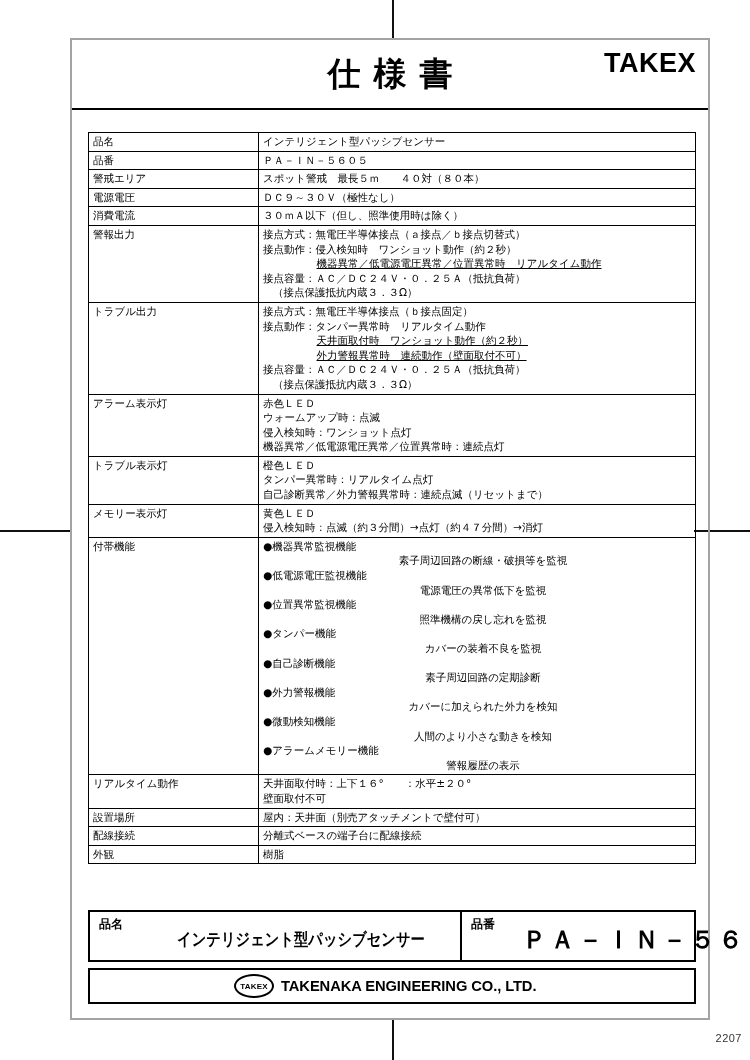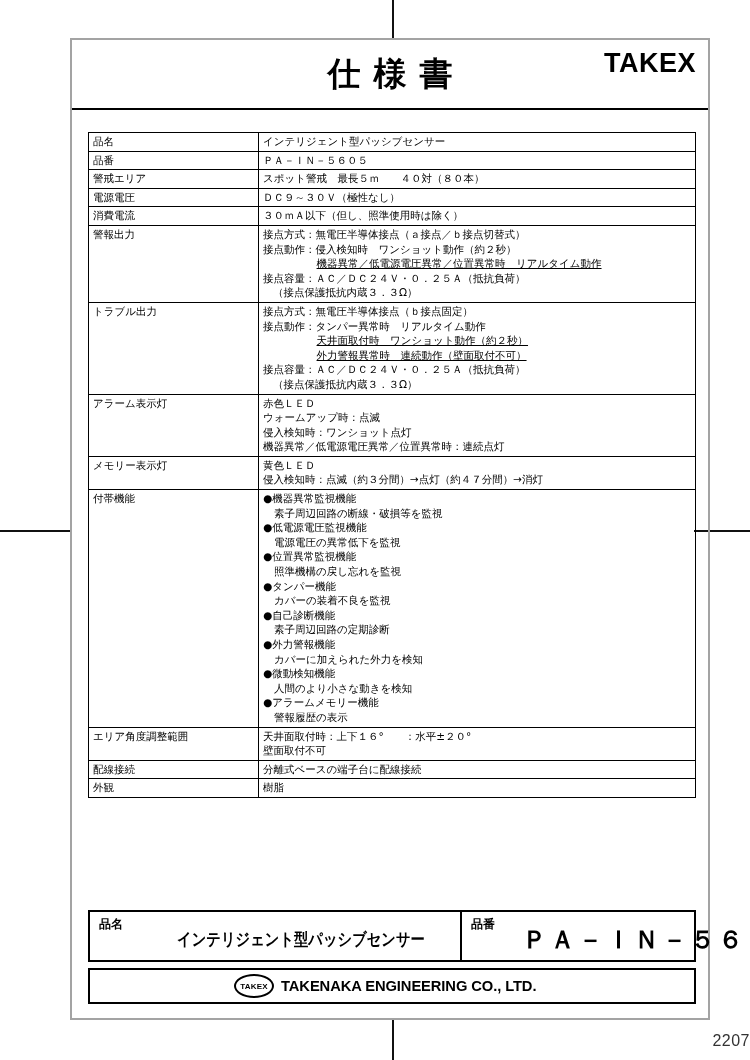--- a/index.html
+++ b/index.html
@@ -244,6 +244,12 @@
 ウォームアップ時：点滅
 侵入検知時：ワンショット点灯
 機器異常／低電源電圧異常／位置異常時：連続点灯</td>
+          </tr>
+          <tr>
+            <td class="lbl mid">トラブル表示灯</td>
+            <td class="val">橙色ＬＥＤ
+タンパー異常時：リアルタイム点灯
+自己診断異常／外力警報異常時：連続点滅（リセットまで）</td>
           </tr>
           <tr>
             <td class="lbl mid">メモリー表示灯</td>

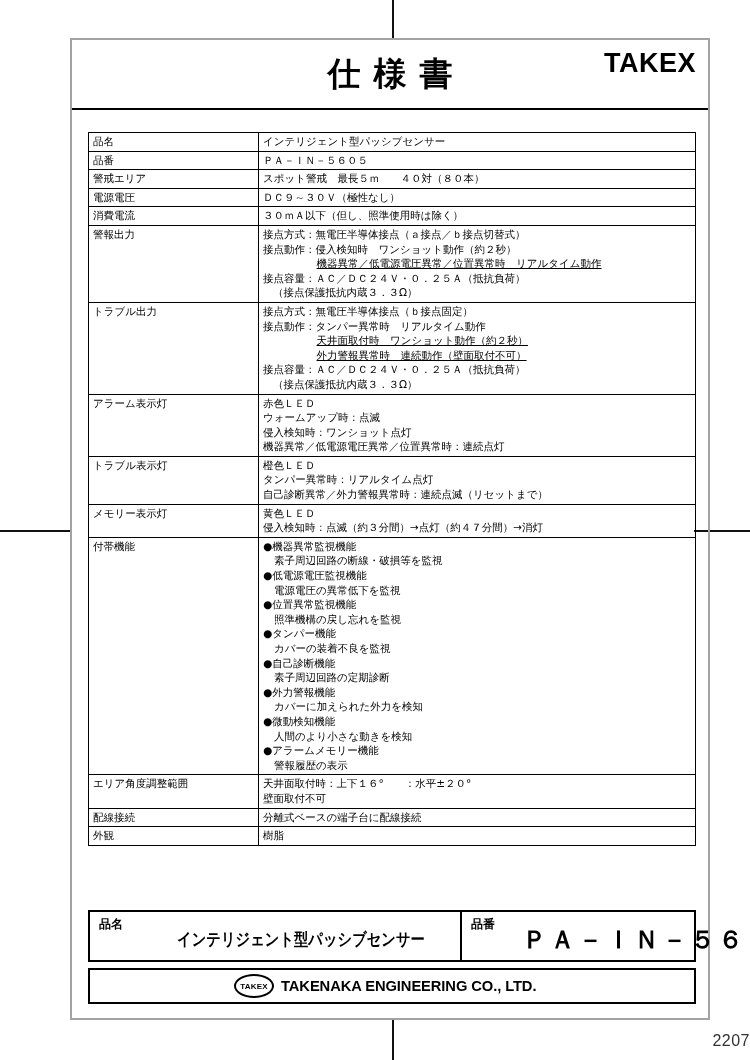--- a/index.html
+++ b/index.html
@@ -97,7 +97,7 @@
   .hang.ind1 { padding-left: 5.1em; text-decoration: underline; }
   .hang.ind2 { padding-left: 0.95em; }
   .bullet { display: block; }
-  .bullet.sub { padding-left: 1.05em; }
+  .bullet.sub { padding-left: 1.05em; text-align: center; }
 
   
   .footer-box {

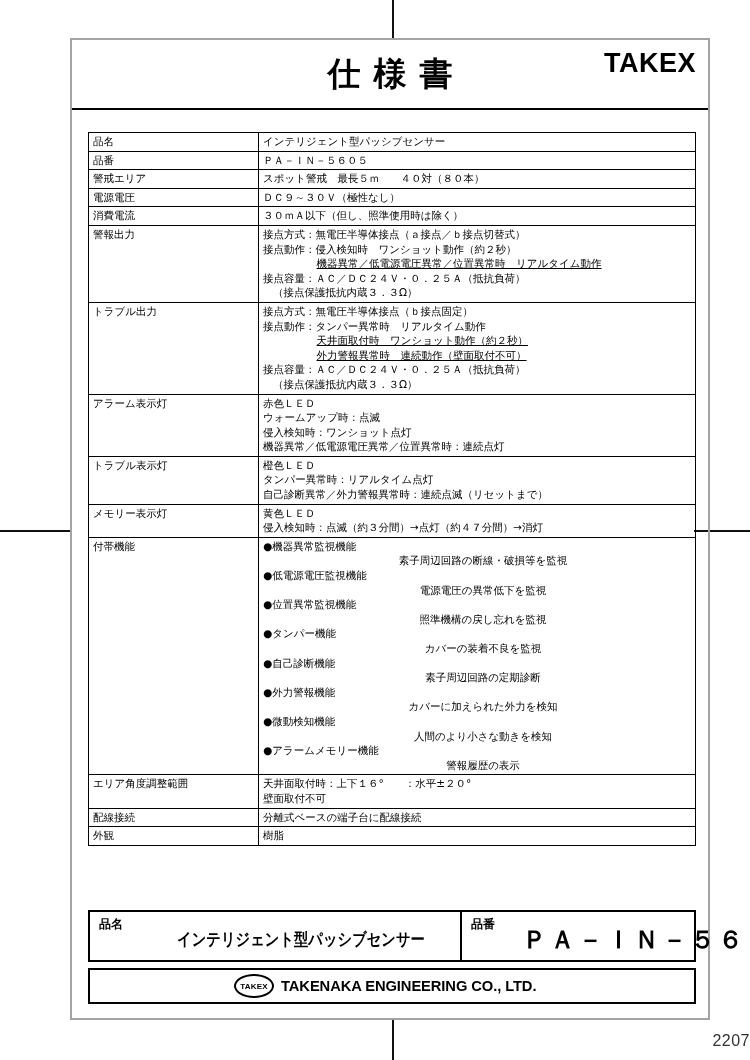--- a/index.html
+++ b/index.html
@@ -261,7 +261,7 @@
             <td class="val"><span class="bullet">●機器異常監視機能</span><span class="bullet sub">素子周辺回路の断線・破損等を監視</span><span class="bullet">●低電源電圧監視機能</span><span class="bullet sub">電源電圧の異常低下を監視</span><span class="bullet">●位置異常監視機能</span><span class="bullet sub">照準機構の戻し忘れを監視</span><span class="bullet">●タンパー機能</span><span class="bullet sub">カバーの装着不良を監視</span><span class="bullet">●自己診断機能</span><span class="bullet sub">素子周辺回路の定期診断</span><span class="bullet">●外力警報機能</span><span class="bullet sub">カバーに加えられた外力を検知</span><span class="bullet">●微動検知機能</span><span class="bullet sub">人間のより小さな動きを検知</span><span class="bullet">●アラームメモリー機能</span><span class="bullet sub">警報履歴の表示</span></td>
           </tr>
           <tr>
-            <td class="lbl mid">エリア角度調整範囲</td>
+            <td class="lbl mid">リアルタイム動作</td>
             <td class="val">天井面取付時：上下１６°　　：水平±２０°
 壁面取付不可</td>
           </tr>

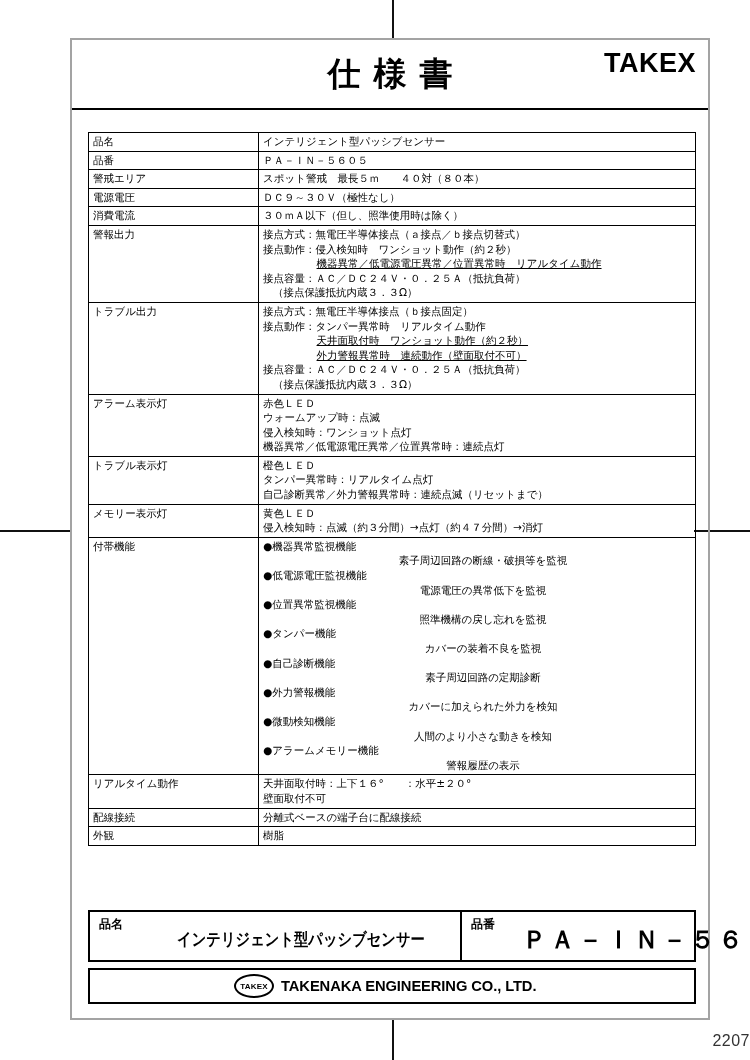--- a/index.html
+++ b/index.html
@@ -264,6 +264,10 @@
             <td class="lbl mid">リアルタイム動作</td>
             <td class="val">天井面取付時：上下１６°　　：水平±２０°
 壁面取付不可</td>
+          </tr>
+          <tr>
+            <td class="lbl mid">設置場所</td>
+            <td class="val">屋内：天井面（別売アタッチメントで壁付可）</td>
           </tr>
           <tr>
             <td class="lbl mid">配線接続</td>

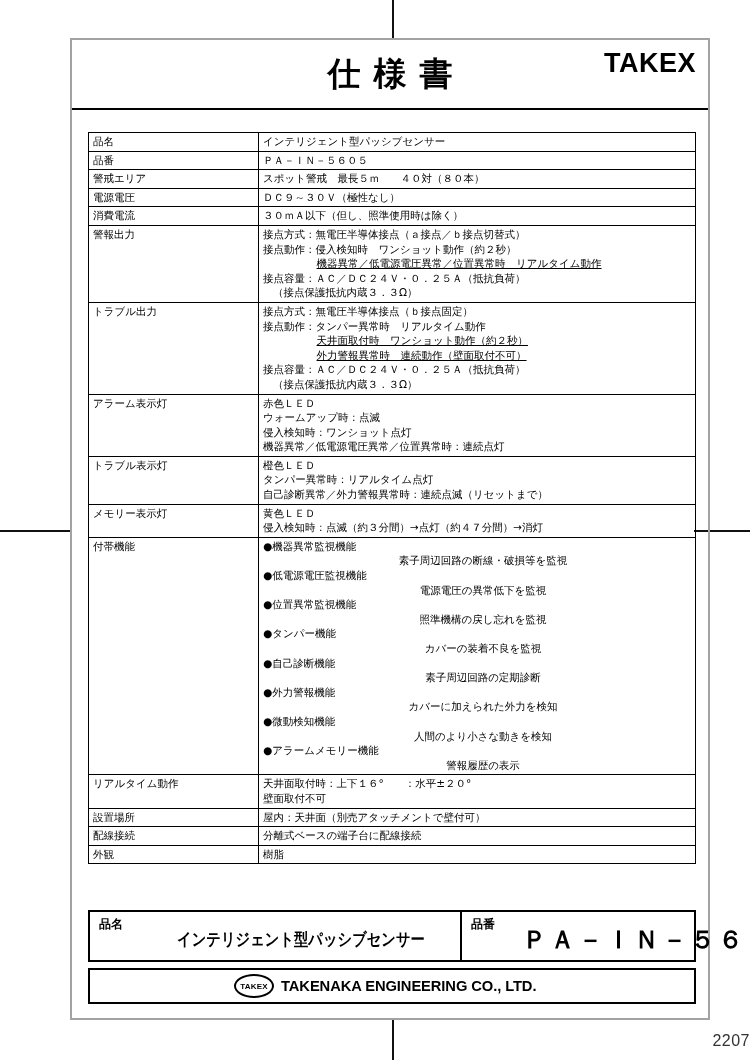--- a/index.html
+++ b/index.html
@@ -184,10 +184,10 @@
 
   .page-code {
     position: absolute;
-    right: 0;
+    right: 8px;
     top: 1032px;
     font-family: "Liberation Sans", sans-serif;
-    font-size: 16px;
+    font-size: 11px;
     color: #333;
     letter-spacing: 0.5px;
   }

